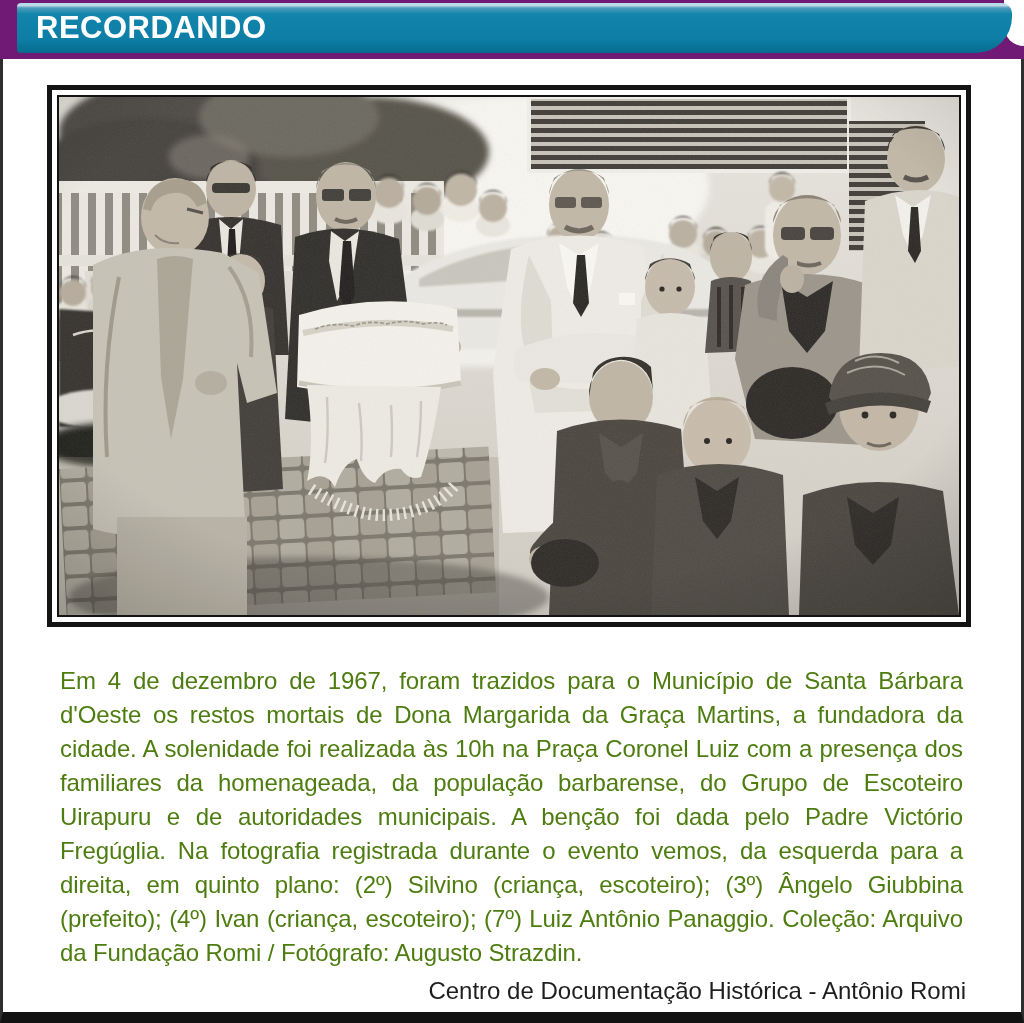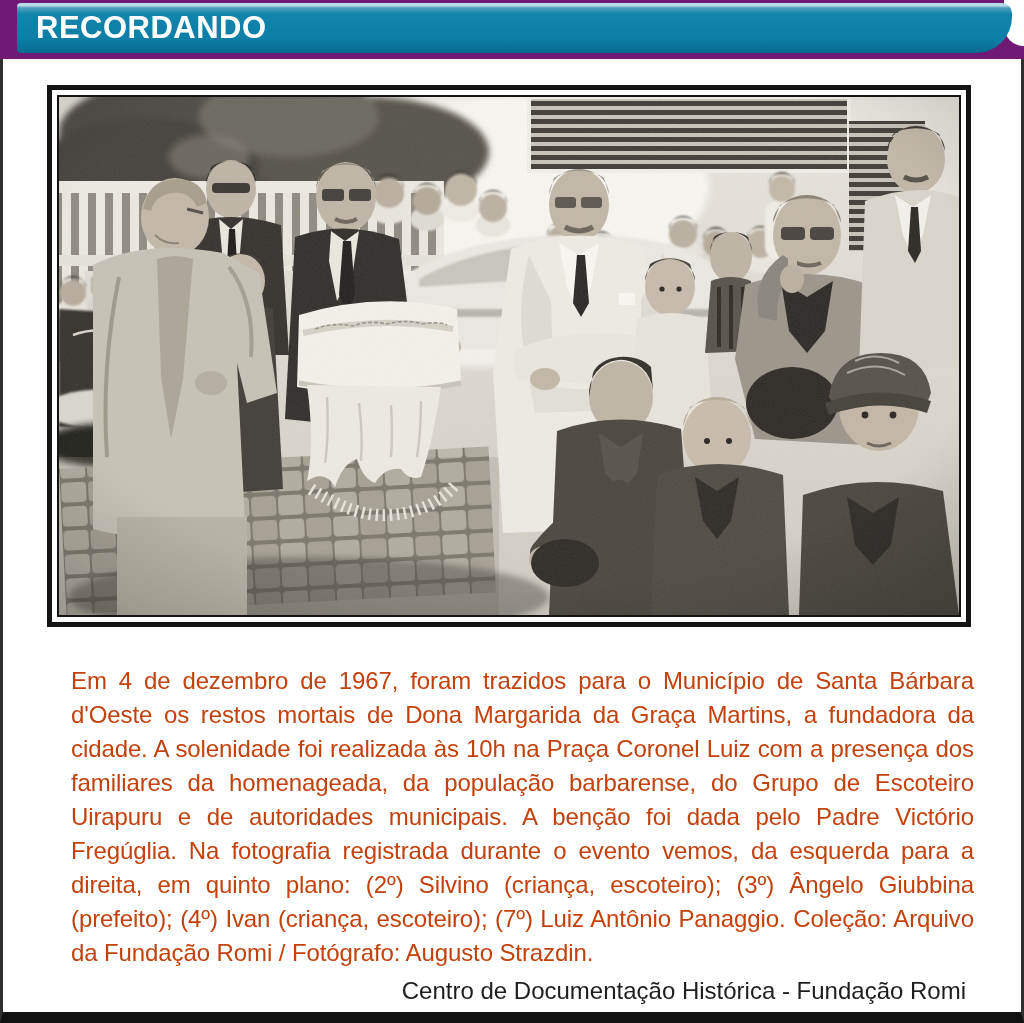--- a/index.html
+++ b/index.html
@@ -35,8 +35,8 @@
   .photo-inner svg{display:block;filter:blur(.4px) contrast(1.02);}
   .caption{
     position:absolute;left:57px;top:581px;width:903px;
-    font-size:24px;line-height:34px;color:#c2410c;
-    text-align:justify;text-align-last:left;letter-spacing:-0.1px;margin-left:11px;
+    font-size:24px;line-height:34px;color:#4d7c0f;
+    text-align:justify;text-align-last:left;letter-spacing:-0.1px;
   }
   .footer{
     position:absolute;right:55px;top:918px;font-size:24px;color:#1e1e1e;white-space:nowrap;

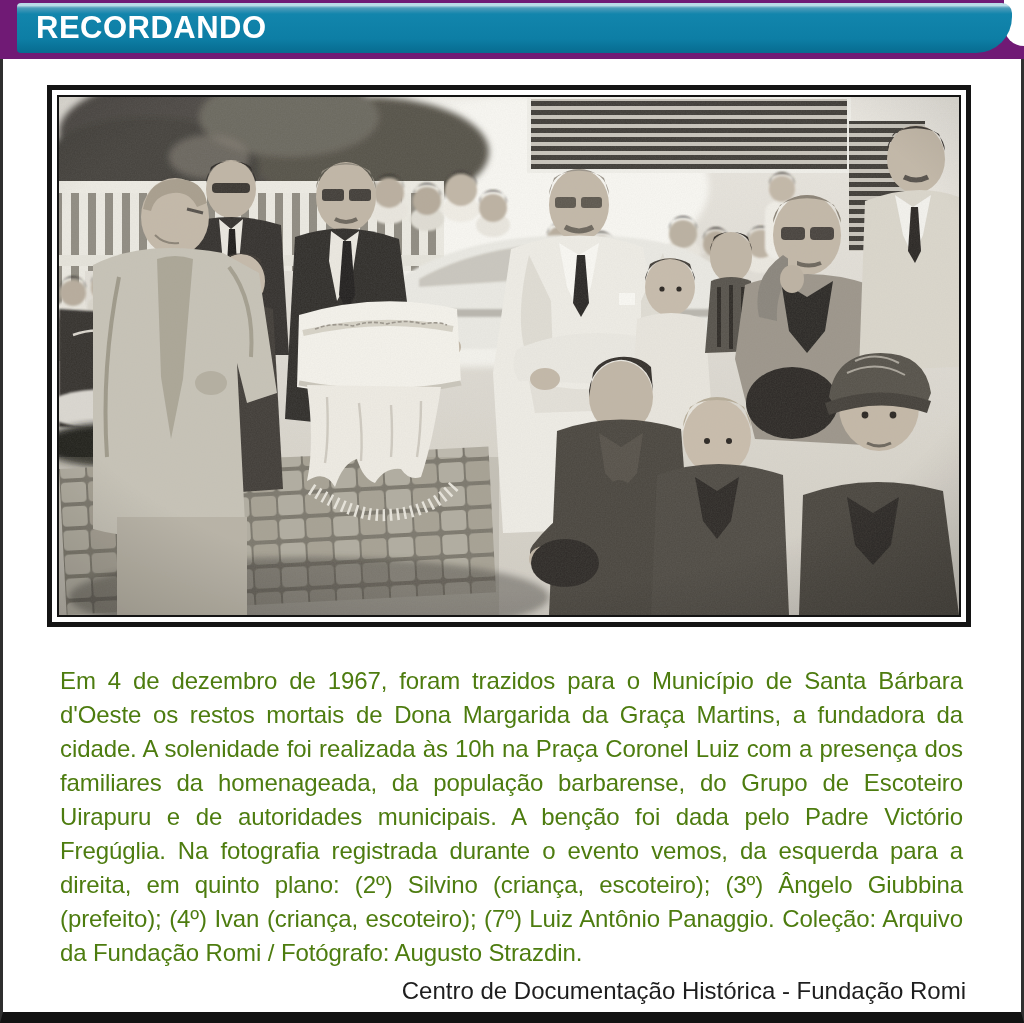--- a/index.html
+++ b/index.html
@@ -362,7 +362,7 @@
 
   <p class="caption">Em 4 de dezembro de 1967, foram trazidos para o Município de Santa Bárbara d'Oeste os restos mortais de Dona Margarida da Graça Martins, a fundadora da cidade. A solenidade foi realizada às 10h na Praça Coronel Luiz com a presença dos familiares da homenageada, da população barbarense, do Grupo de Escoteiro Uirapuru e de autoridades municipais. A benção foi dada pelo Padre Victório Fregúglia. Na fotografia registrada durante o evento vemos, da esquerda para a direita, em quinto plano: (2º) Silvino (criança, escoteiro); (3º) Ângelo Giubbina (prefeito); (4º) Ivan (criança, escoteiro); (7º) Luiz Antônio Panaggio. Coleção: Arquivo da Fundação Romi / Fotógrafo: Augusto Strazdin.</p>
 
-  <div class="footer">Centro de Documentação Histórica - Fundação Romi</div>
+  <div class="footer">Centro de Documentação Histórica - Antônio Romi</div>
 </div>
 
 </body></html>

